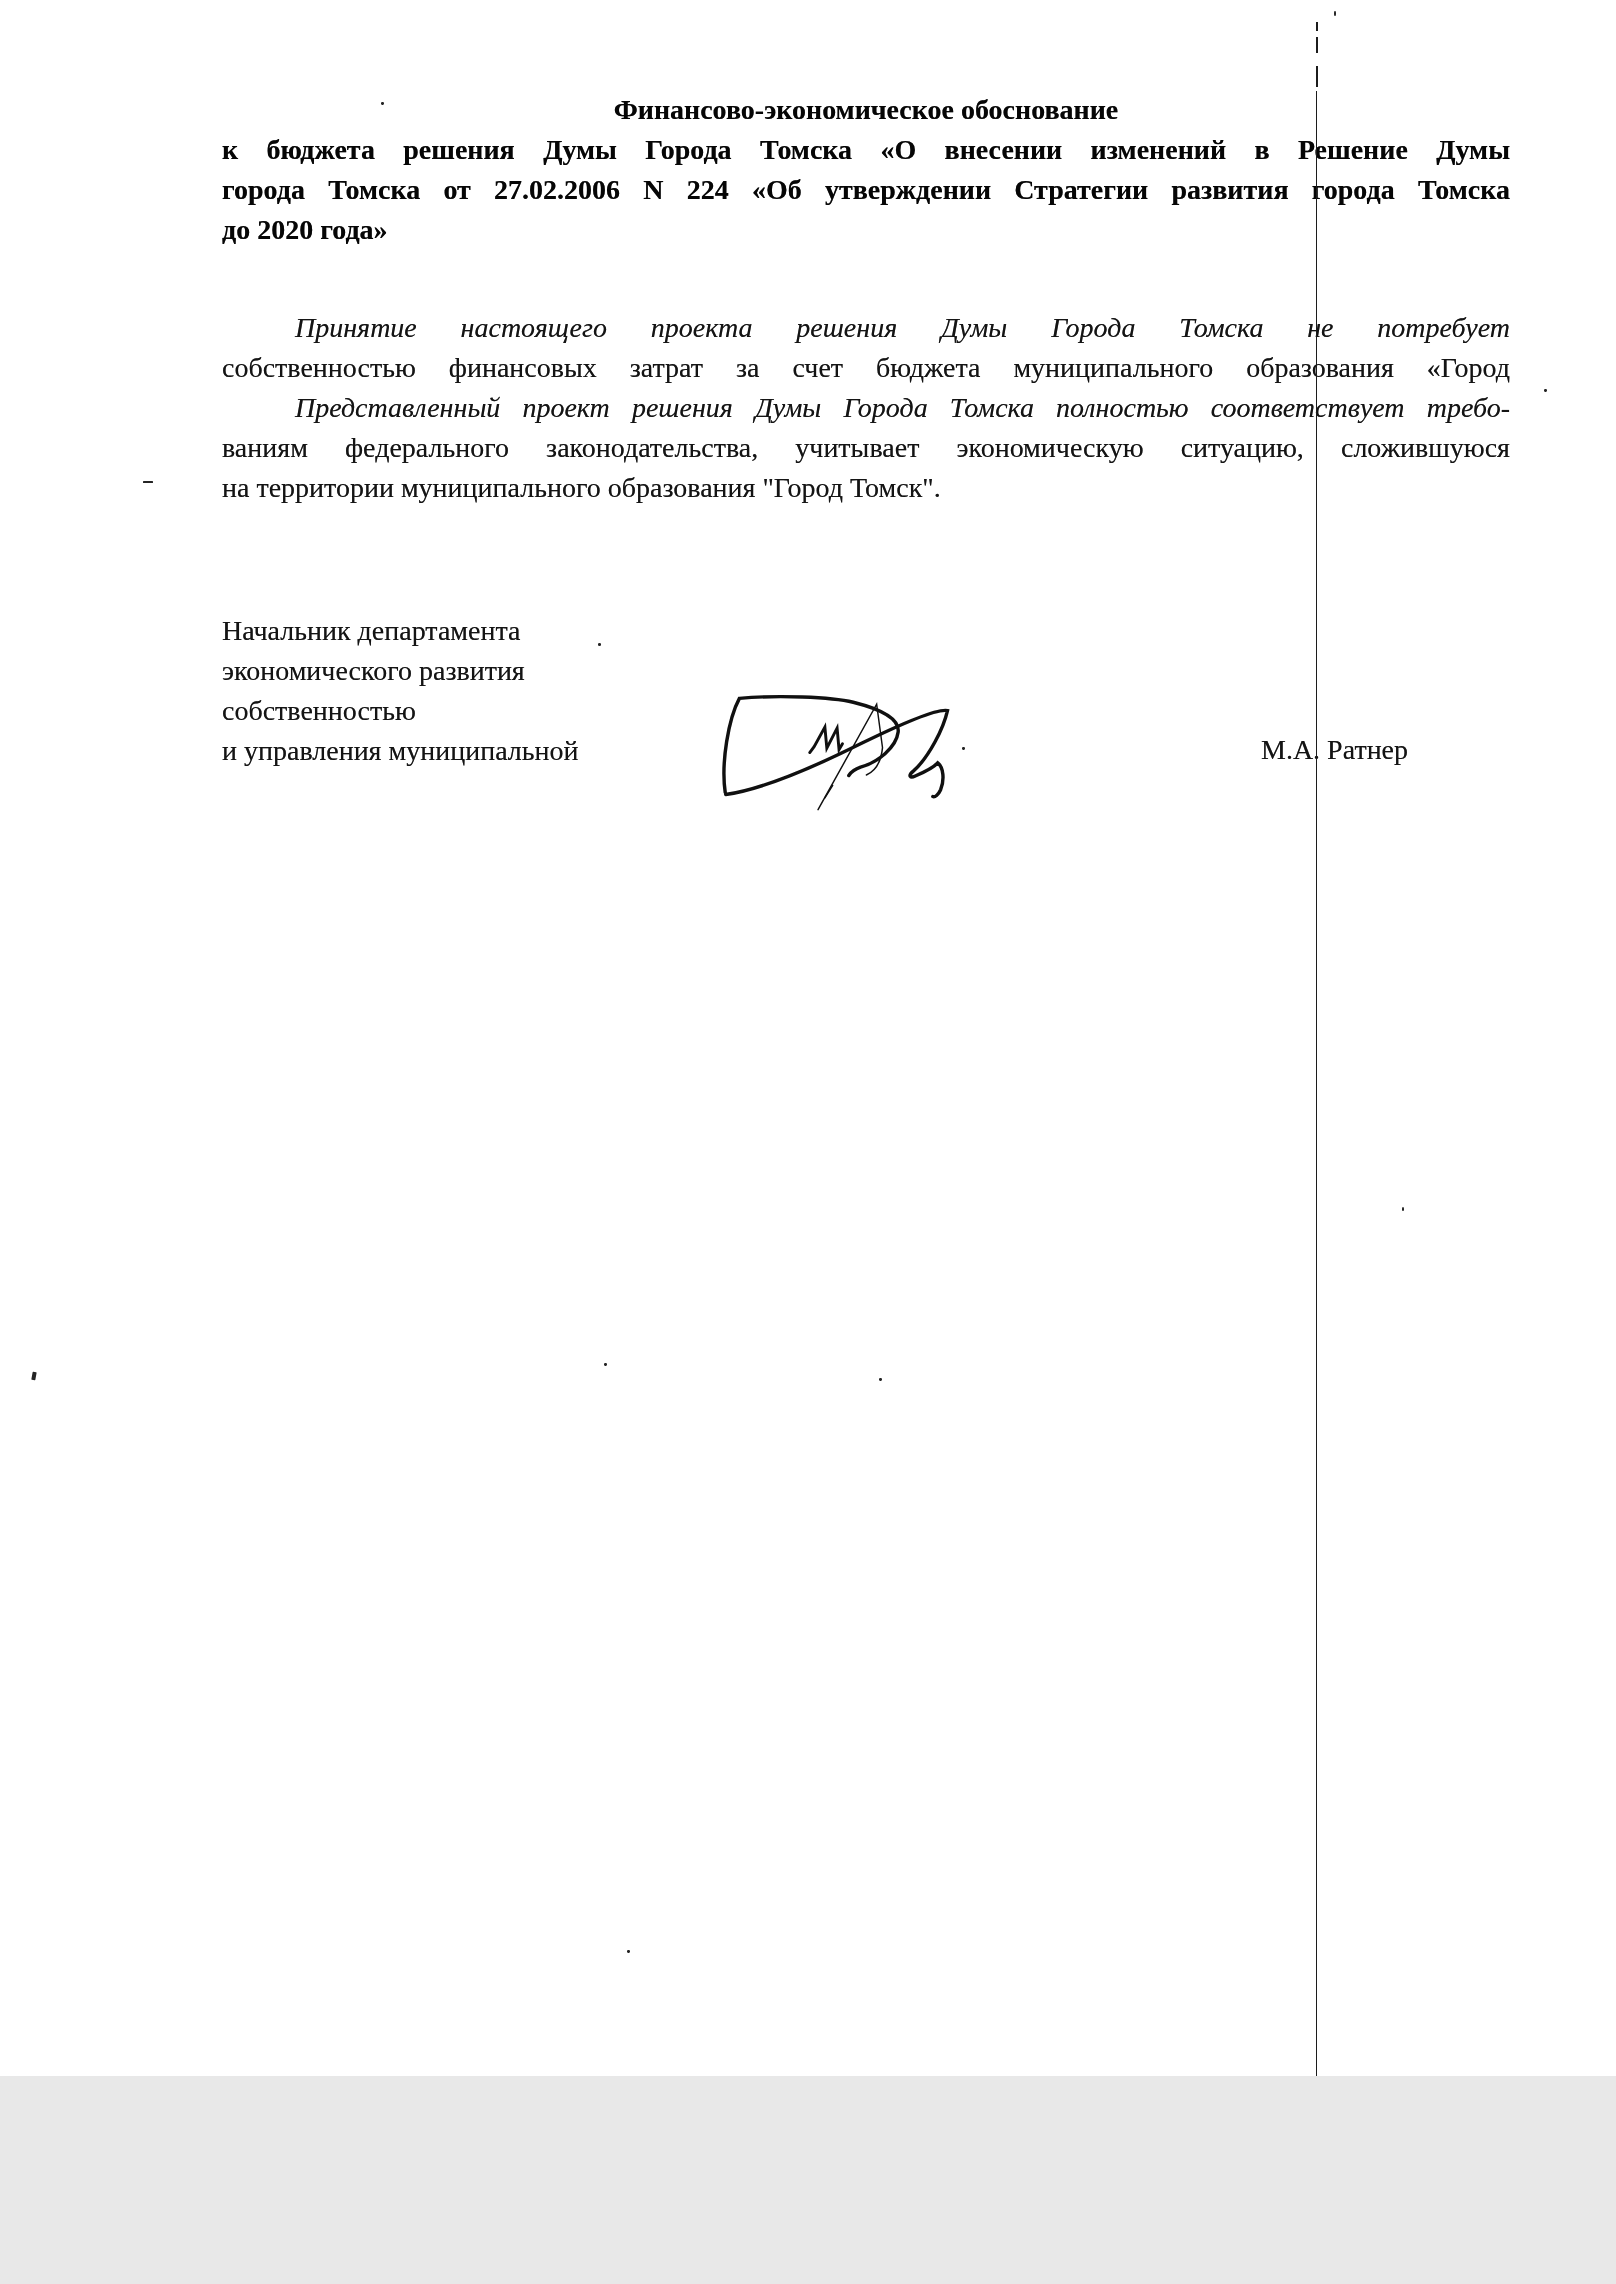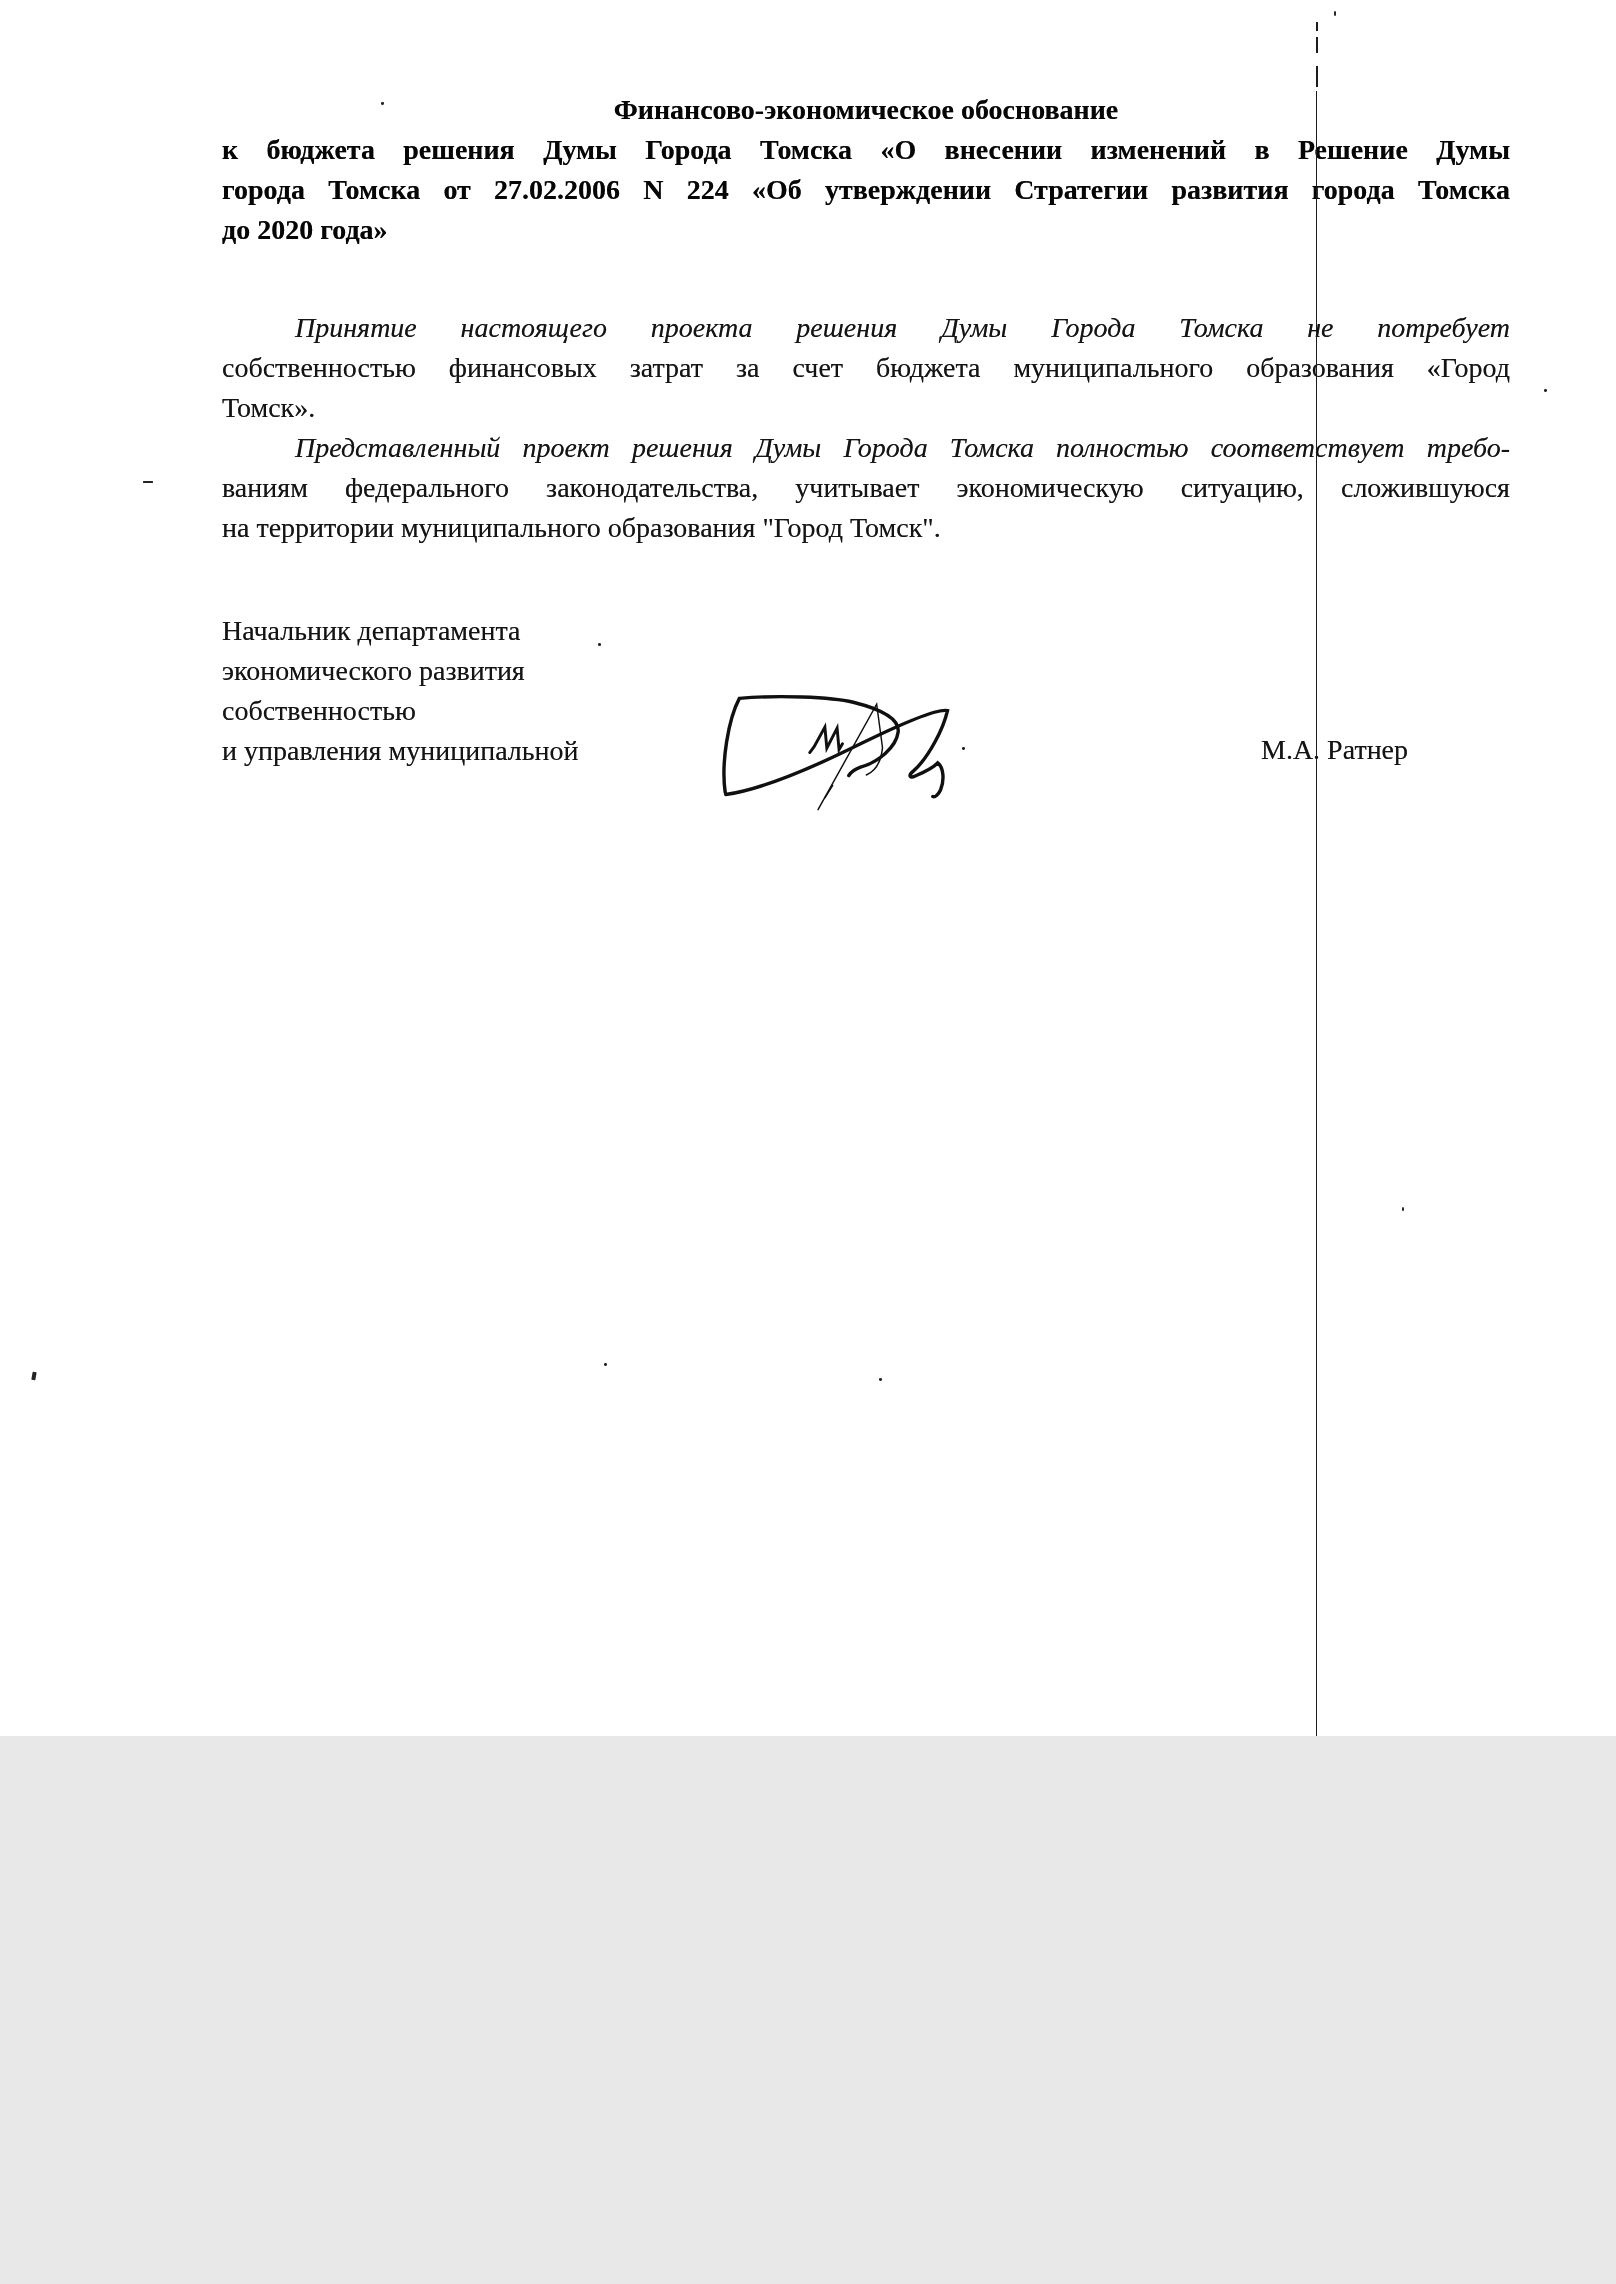--- a/index.html
+++ b/index.html
@@ -5,7 +5,7 @@
   html,body{margin:0;padding:0;background:#e8e8e8;}
   .page{
     position:relative;
-    width:1616px;height:1736px;
+    width:1616px;height:2076px;
     background:#ffffff;
     overflow:hidden;
     font-family:"Liberation Serif","DejaVu Serif",serif;

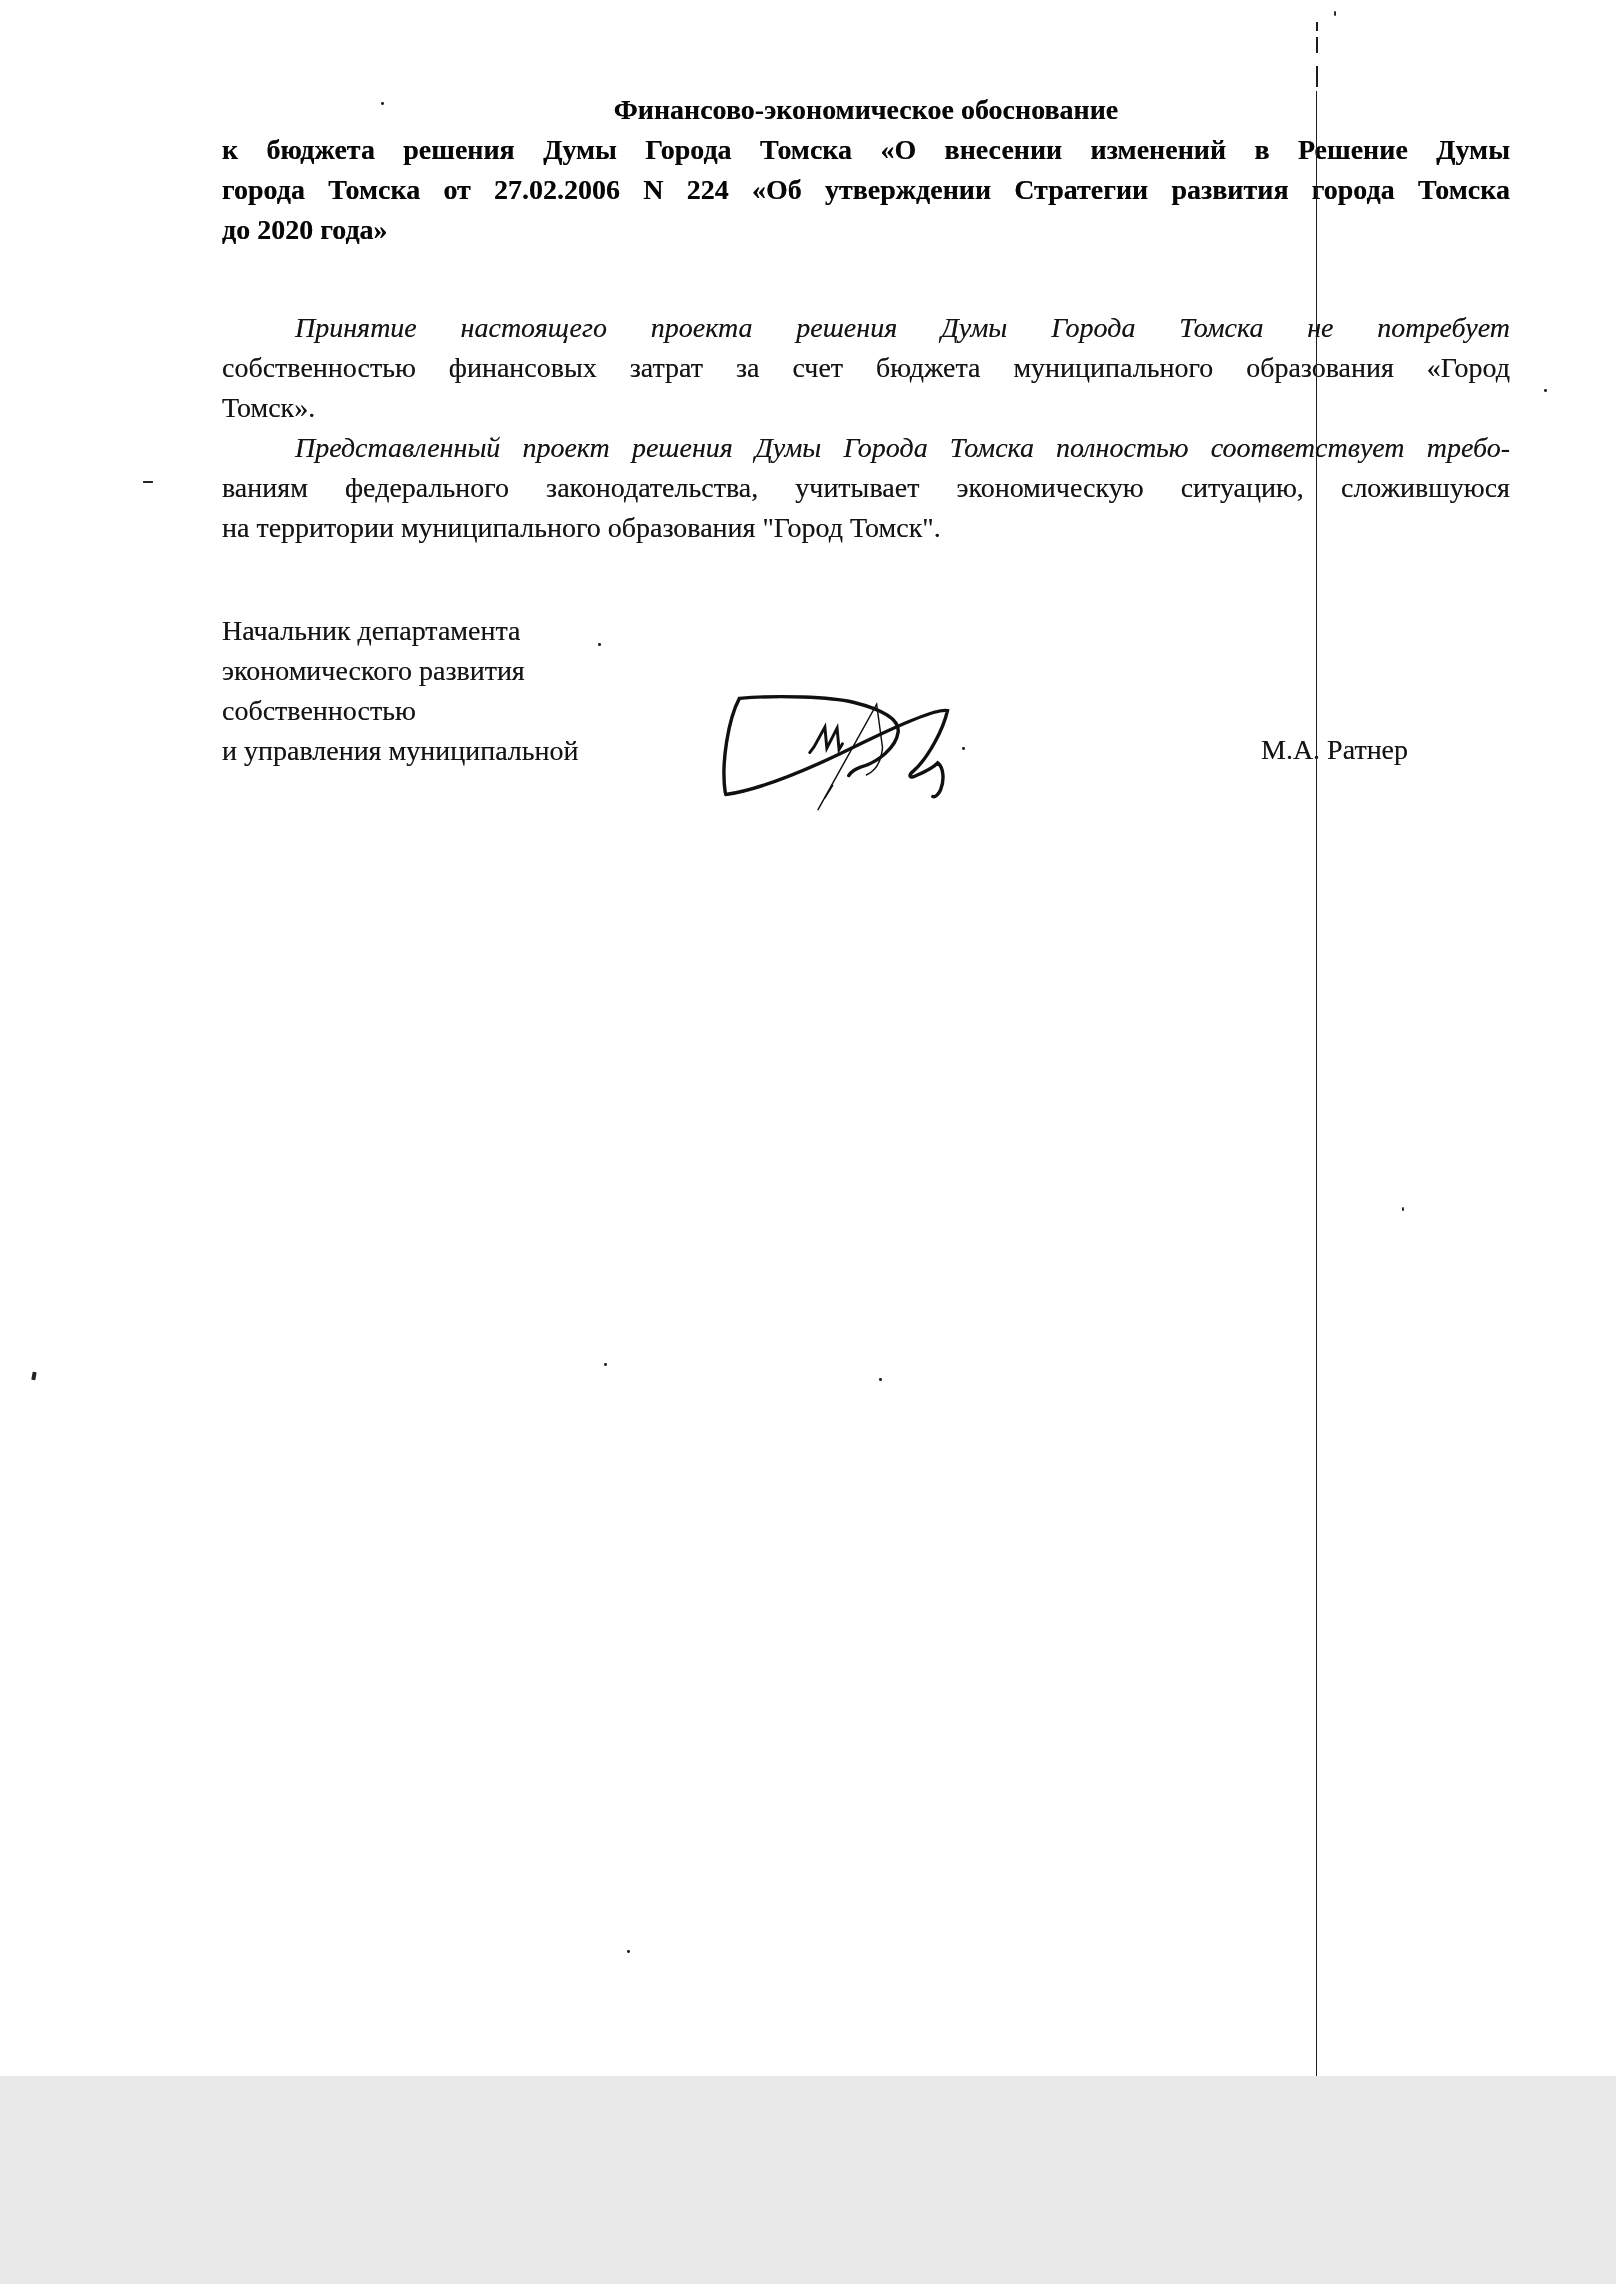--- a/index.html
+++ b/index.html
@@ -57,7 +57,6 @@
   <div class="textcol" style="top:308px;">
     <div class="line indent">Принятие настоящего проекта решения Думы Города Томска не потребует</div>
     <div class="line">собственностью финансовых затрат за счет бюджета муниципального образования «Город</div>
-    <div class="line leftend">Томск».</div>
     <div class="line indent">Представленный проект решения Думы Города Томска полностью соответствует требо-</div>
     <div class="line">ваниям федерального законодательства, учитывает экономическую ситуацию, сложившуюся</div>
     <div class="line leftend">на территории муниципального образования "Город Томск".</div>

